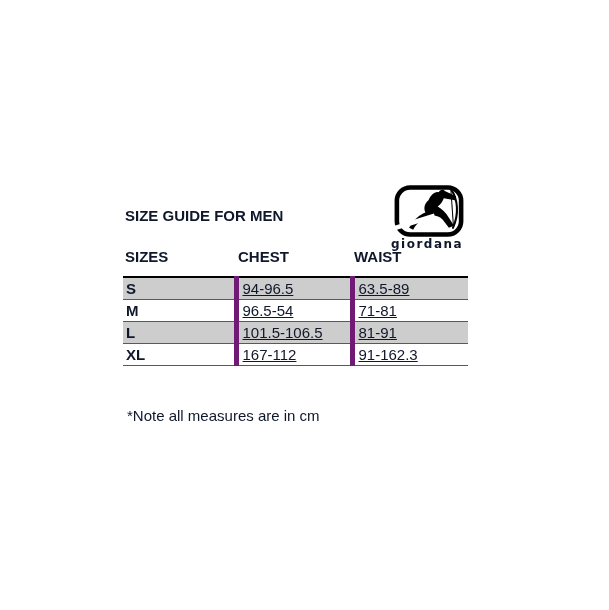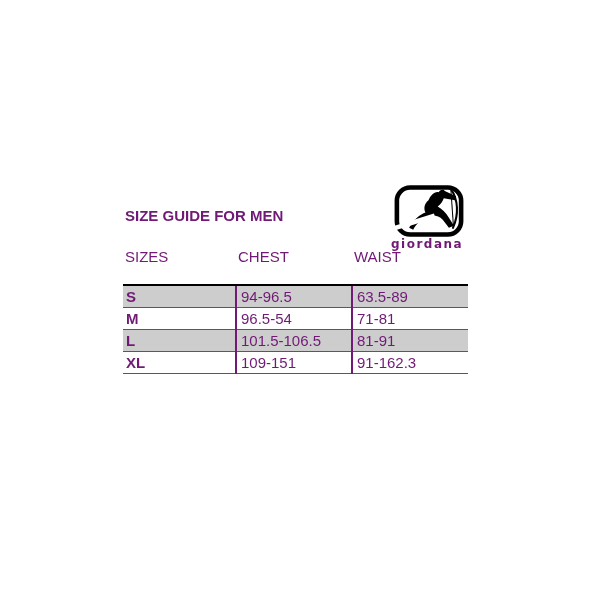--- a/index.html
+++ b/index.html
@@ -9,7 +9,7 @@
     height: 610px;
     background: #ffffff;
     font-family: "Liberation Sans", sans-serif;
-    color: #701a75;
+    color: #0f172a;
     overflow: hidden;
   }
   .titles {

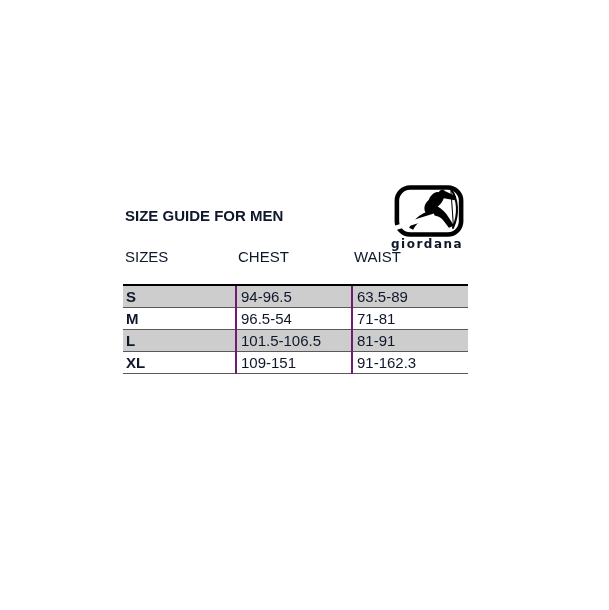--- a/index.html
+++ b/index.html
@@ -52,10 +52,10 @@
   table.size-table th {
     text-align: left;
     font-size: 15px;
-    font-weight: normal;
+    font-weight: bold;
     height: 18px;
     line-height: 18px;
-    padding: 0 0 18px 2px;
+    padding: 0 0 10px 2px;
     border-bottom: 2px solid #000000;
     white-space: nowrap;
   }

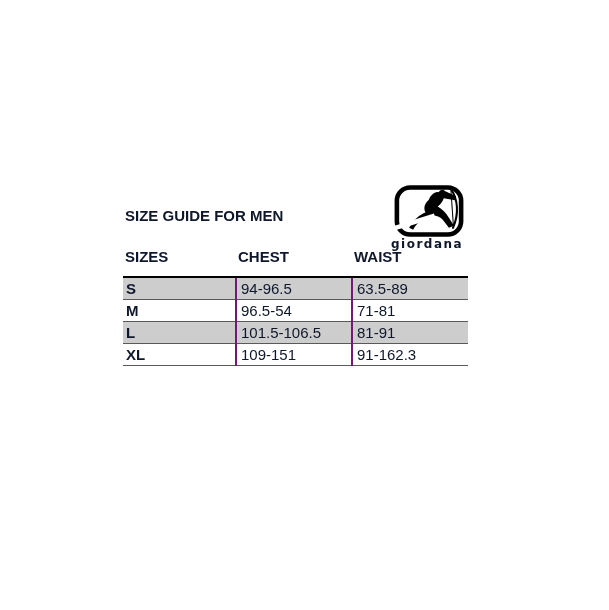--- a/index.html
+++ b/index.html
@@ -68,8 +68,9 @@
     overflow: hidden;
   }
   table.size-table td + td {
-    border-left: 2px solid #701a75;
+    border-left: 5px solid #701a75;
     padding-left: 4px;
+    text-decoration: underline;
   }
   table.size-table tr.shaded td { background: #cdcdcd; }
   table.size-table td.size-cell { font-weight: bold; }

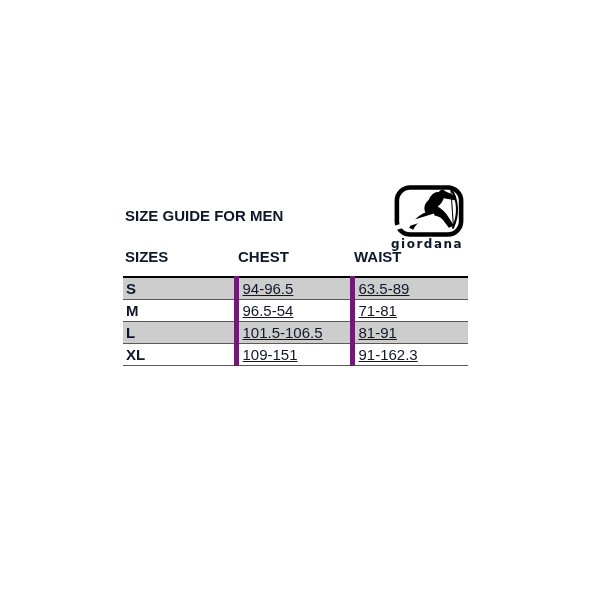--- a/index.html
+++ b/index.html
@@ -136,7 +136,7 @@
         </tr>
         <tr>
           <td class="size-cell">XL</td>
-          <td>109-151</td>
+          <td>167-112</td>
           <td>91-162.3</td>
         </tr>
       </tbody>

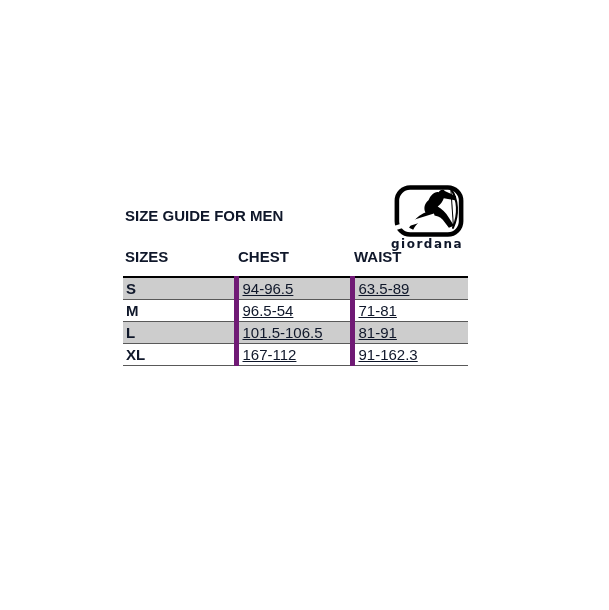--- a/index.html
+++ b/index.html
@@ -142,6 +142,7 @@
       </tbody>
   </table>
 
+  <div class="note">*Note all measures are in cm</div>
 
 </div>
 

